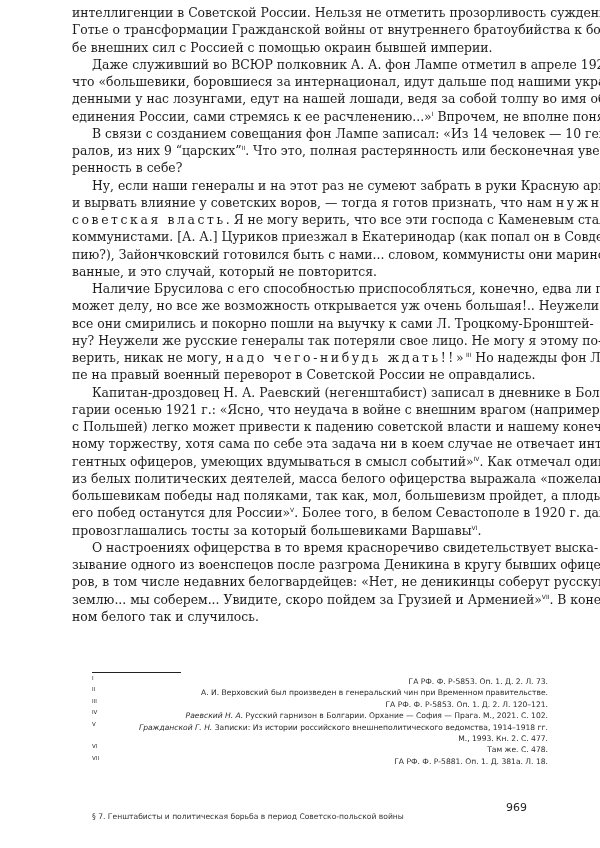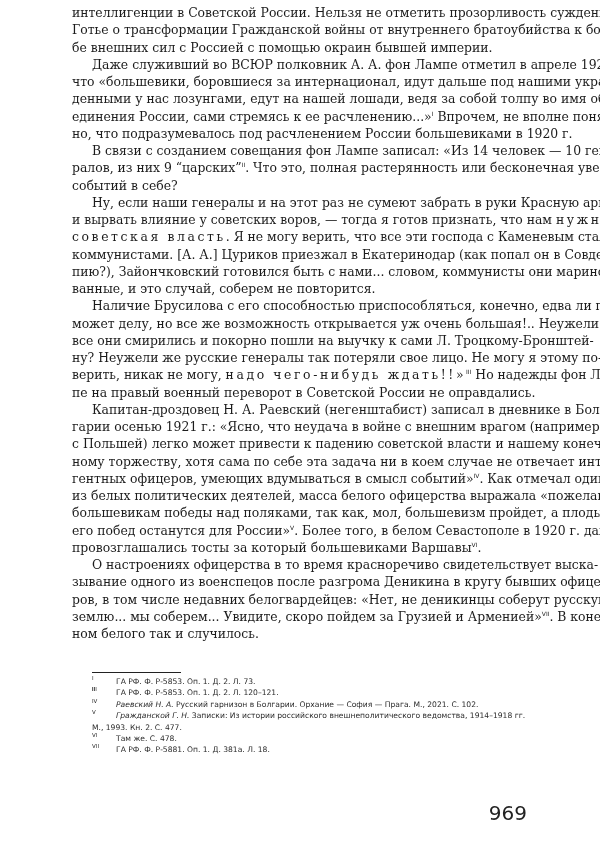--- a/index.html
+++ b/index.html
@@ -45,7 +45,6 @@
       <span class="line"><span>что «большевики, боровшиеся за интернационал, идут дальше под нашими укра-</span></span>
       <span class="line"><span>денными у нас лозунгами, едут на нашей лошади, ведя за собой толпу во имя объ-</span></span>
       <span class="line"><span>единения России, сами стремясь к ее расчленению...»</span><sup class="fn">I</sup><span> Впрочем, не вполне понят-</span></span>
-      <span class="line last"><span>но, что подразумевалось под расчленением России большевиками в 1920 г.</span></span>
       <span class="line indent"><span>В связи с созданием совещания фон Лампе записал: «Из 14 человек — 10 гене-</span></span>
       <span class="line"><span>ралов, из них 9 “царских”</span><sup class="fn">II</sup><span>. Что это, полная растерянность или бесконечная уве-</span></span>
       <span class="line last"><span>событий в себе?</span></span>

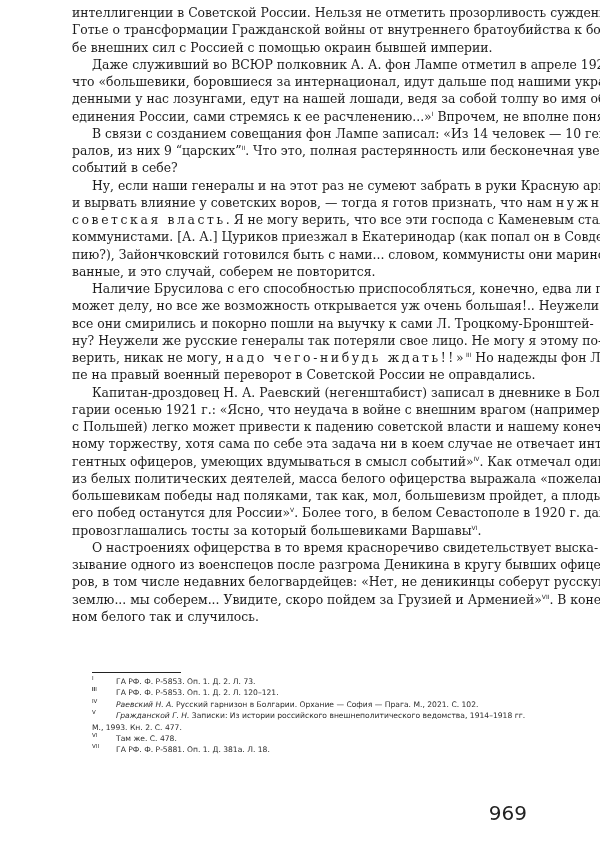--- a/index.html
+++ b/index.html
@@ -47,7 +47,7 @@
       <span class="line"><span>единения России, сами стремясь к ее расчленению...»</span><sup class="fn">I</sup><span> Впрочем, не вполне понят-</span></span>
       <span class="line indent"><span>В связи с созданием совещания фон Лампе записал: «Из 14 человек — 10 гене-</span></span>
       <span class="line"><span>ралов, из них 9 “царских”</span><sup class="fn">II</sup><span>. Что это, полная растерянность или бесконечная уве-</span></span>
-      <span class="line last"><span>событий в себе?</span></span>
+      <span class="line last"><span>ренность в себе?</span></span>
       <span class="line indent"><span>Ну, если наши генералы и на этот раз не сумеют забрать в руки Красную армию</span></span>
       <span class="line"><span>и вырвать влияние у советских воров, — тогда я готов признать, что нам </span><span class="spaced">нужна</span></span>
       <span class="line"><span class="spaced">советская власть</span><span></span><span>. Я не могу верить, что все эти господа с Каменевым стали</span></span>

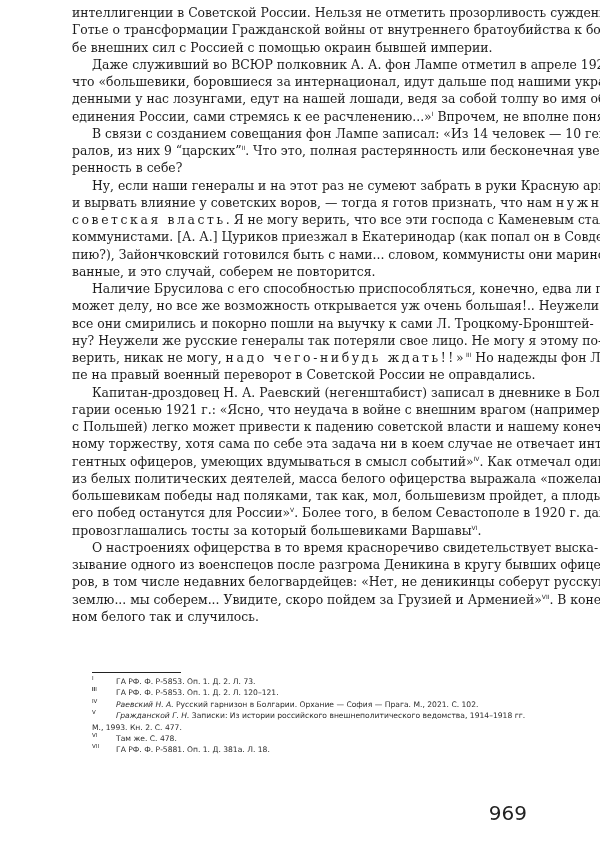--- a/index.html
+++ b/index.html
@@ -53,7 +53,7 @@
       <span class="line"><span class="spaced">советская власть</span><span></span><span>. Я не могу верить, что все эти господа с Каменевым стали</span></span>
       <span class="line"><span>коммунистами. [А. А.] Цуриков приезжал в Екатеринодар (как попал он в Совде-</span></span>
       <span class="line"><span>пию?), Зайончковский готовился быть с нами... словом, коммунисты они марино-</span></span>
-      <span class="line last"><span>ванные, и это случай, соберем не повторится.</span></span>
+      <span class="line last"><span>ванные, и это случай, который не повторится.</span></span>
       <span class="line indent"><span>Наличие Брусилова с его способностью приспособляться, конечно, едва ли по-</span></span>
       <span class="line"><span>может делу, но все же возможность открывается уж очень большая!.. Неужели же</span></span>
       <span class="line"><span>все они смирились и покорно пошли на выучку к сами Л. Троцкому-Бронштей-</span></span>

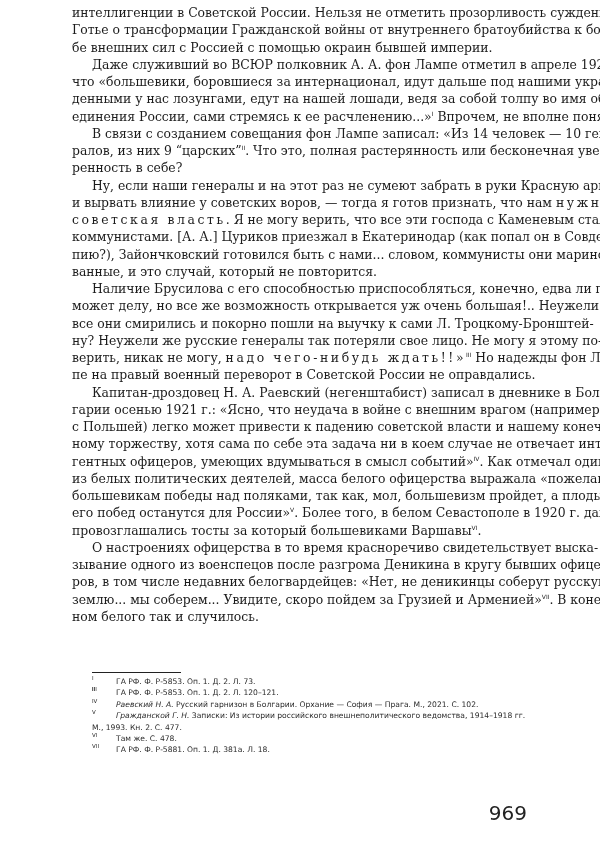--- a/index.html
+++ b/index.html
@@ -20,7 +20,7 @@
     position: absolute; left: 92px; top: 676px; width: 456px;
     font-family: "DejaVu Sans", sans-serif; font-size: 7.6px; line-height: 11.4px; color: #2a2a2a;
   }
-  .fn-item { position: relative; padding-left: 24px; white-space: nowrap; }
+  .fn-item { position: relative; padding-left: 24px; white-space: nowrap; text-align: right; }
   .fn-item .mark { position: absolute; left: 0; top: -3px; font-size: 5.5px; }
   .fn-item .cont { margin-left: -24px; display: block; }
   .footnotes i { font-style: italic; }

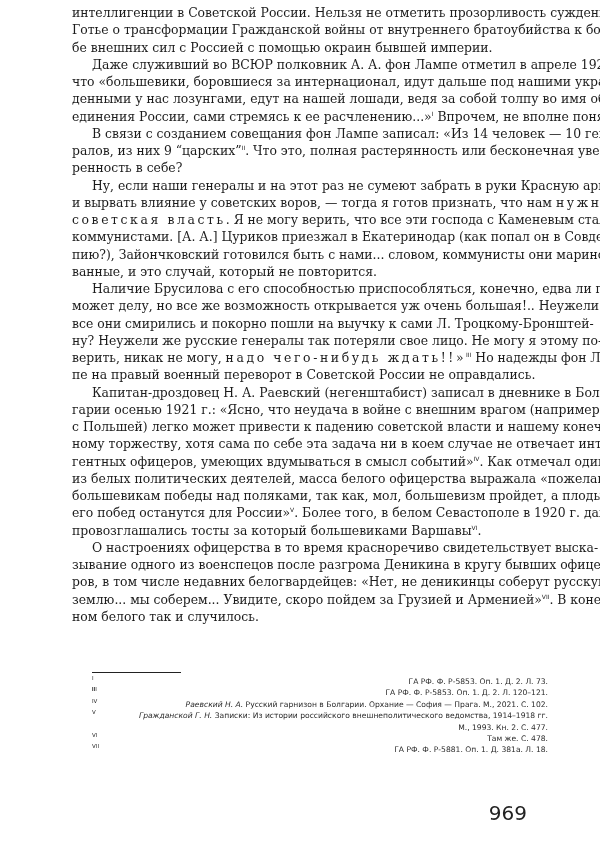--- a/index.html
+++ b/index.html
@@ -78,7 +78,7 @@
   <div class="rule"></div>
   <div class="footnotes" id="footnotes">
       <div class="fn-item"><span class="mark">I</span><span>ГА РФ. Ф. Р-5853. Оп. 1. Д. 2. Л. 73.</span></div>
-      <div class="fn-item"><span class="mark">II</span></div>
+      <div class="fn-item"><span class="mark">II</span><span>А. И. Верховский был произведен в генеральский чин при Временном правительстве.</span></div>
       <div class="fn-item"><span class="mark">III</span><span>ГА РФ. Ф. Р-5853. Оп. 1. Д. 2. Л. 120–121.</span></div>
       <div class="fn-item"><span class="mark">IV</span><i>Раевский Н. А.</i><span> Русский гарнизон в Болгарии. Орхание — София — Прага. М., 2021. С. 102.</span></div>
       <div class="fn-item"><span class="mark">V</span><i>Гражданской Г. Н.</i><span> Записки: Из истории российского внешнеполитического ведомства, 1914–1918 гг.</span><span class="cont">М., 1993. Кн. 2. С. 477.</span></div>

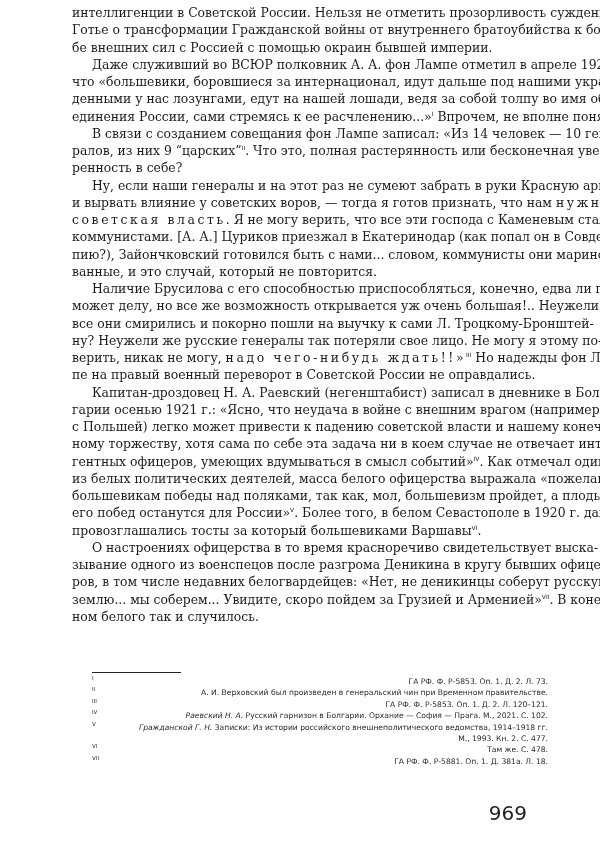--- a/index.html
+++ b/index.html
@@ -30,7 +30,7 @@
   }
   .page-number {
     position: absolute; right: 73px; top: 801px;
-    font-family: "DejaVu Sans", sans-serif; font-size: 20px; color: #222;
+    font-family: "DejaVu Sans", sans-serif; font-size: 11px; color: #222;
   }
 </style>
 </head>

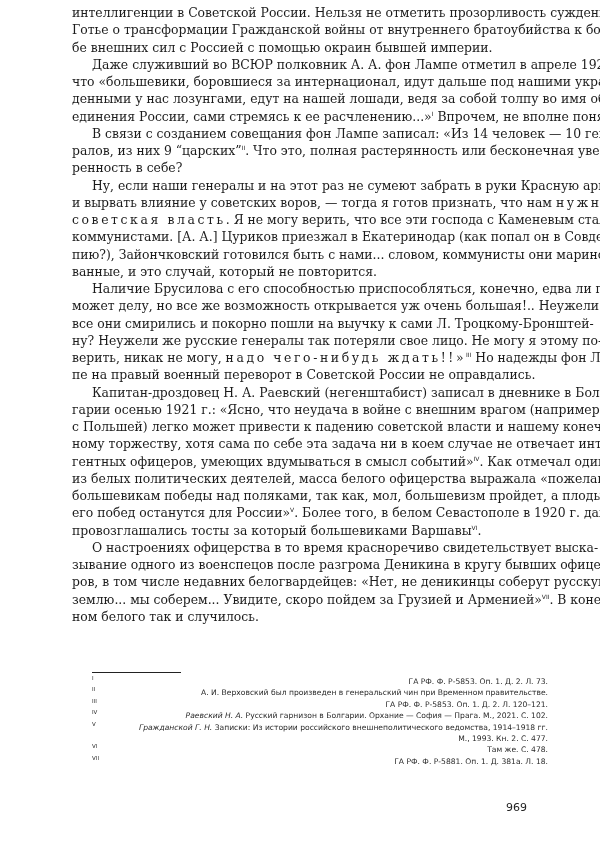--- a/index.html
+++ b/index.html
@@ -85,6 +85,7 @@
       <div class="fn-item"><span class="mark">VI</span><span>Там же. С. 478.</span></div>
       <div class="fn-item"><span class="mark">VII</span><span>ГА РФ. Ф. Р-5881. Оп. 1. Д. 381а. Л. 18.</span></div>
     </div>
+  <div class="running-head">§ 7. Генштабисты и политическая борьба в период Советско-польской войны</div>
   <div class="page-number">969</div>
 </div>
 

